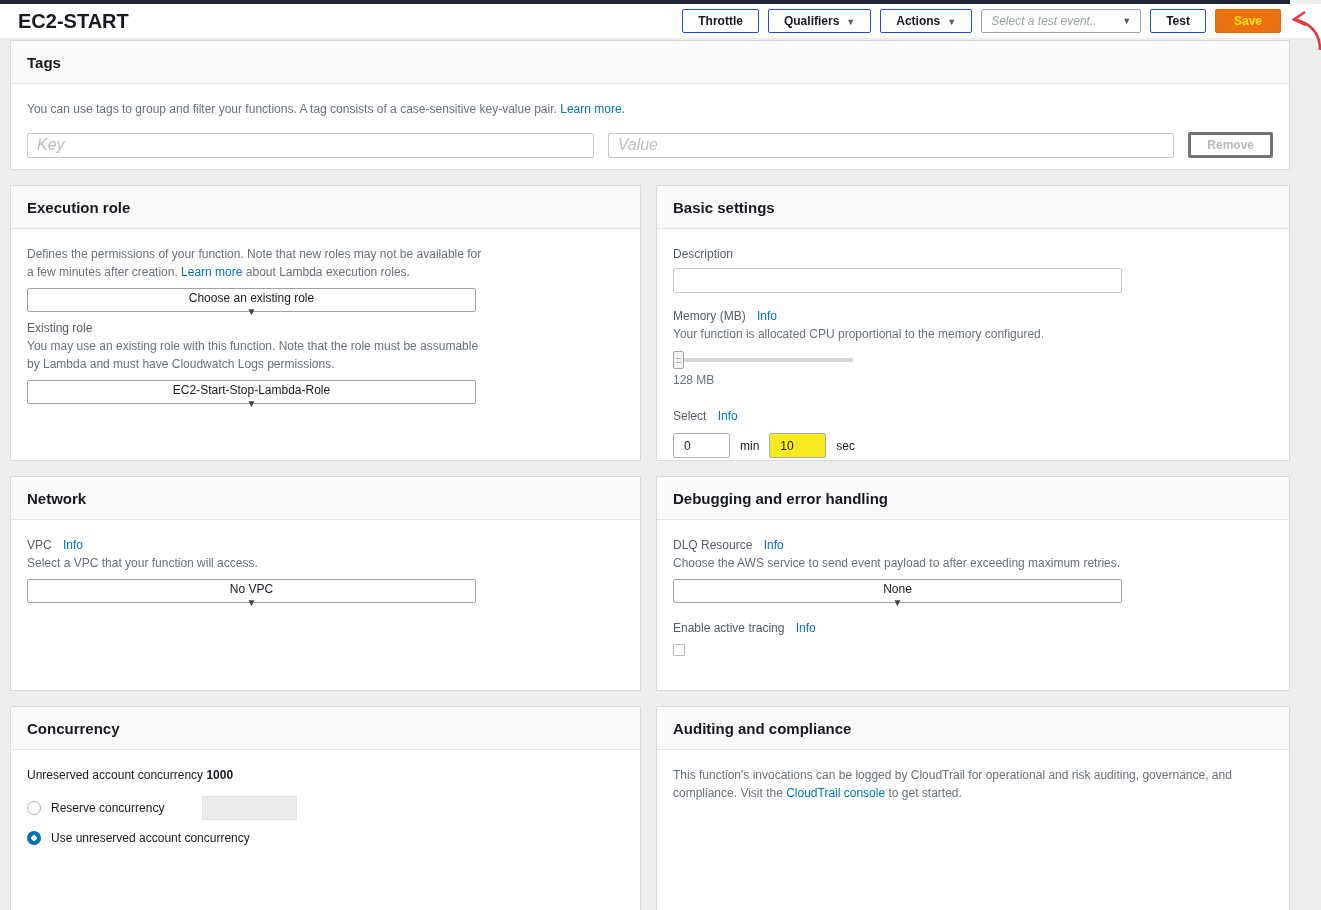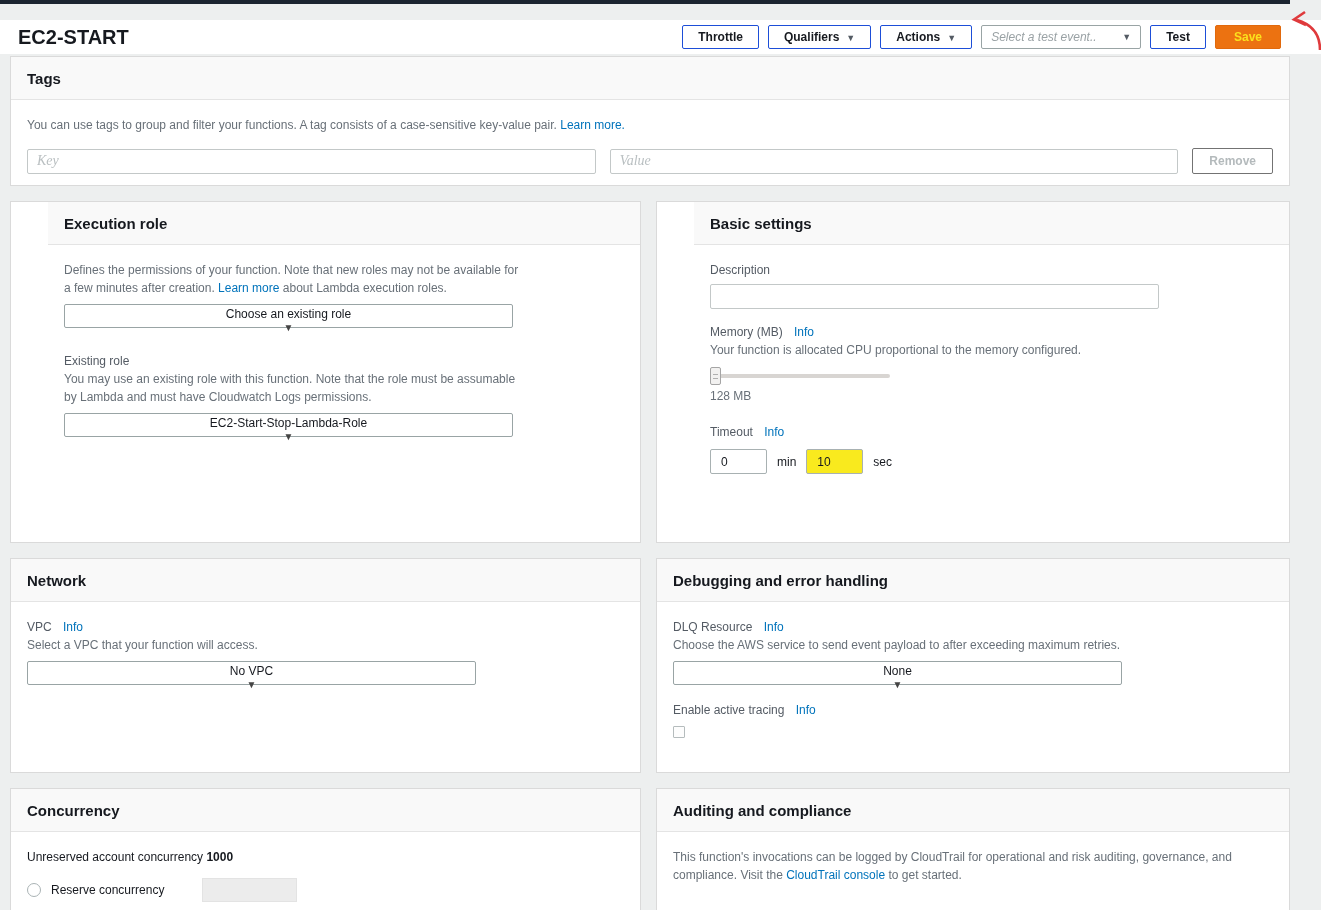--- a/index.html
+++ b/index.html
@@ -15,7 +15,7 @@
   .topbar { height:4px; width:1290px; background:#1b2430; }
   .header {
     background:#ffffff; height:34px; display:flex; align-items:center;
-    padding-left:18px; width:100%;margin-top:16px;
+    padding-left:18px; width:100%;
   }
   .header-title { font-size:20px; font-weight:bold; color:#16191f; }
   .header-actions { margin-left:auto; display:flex; align-items:center; gap:9px; padding-right:40px; }

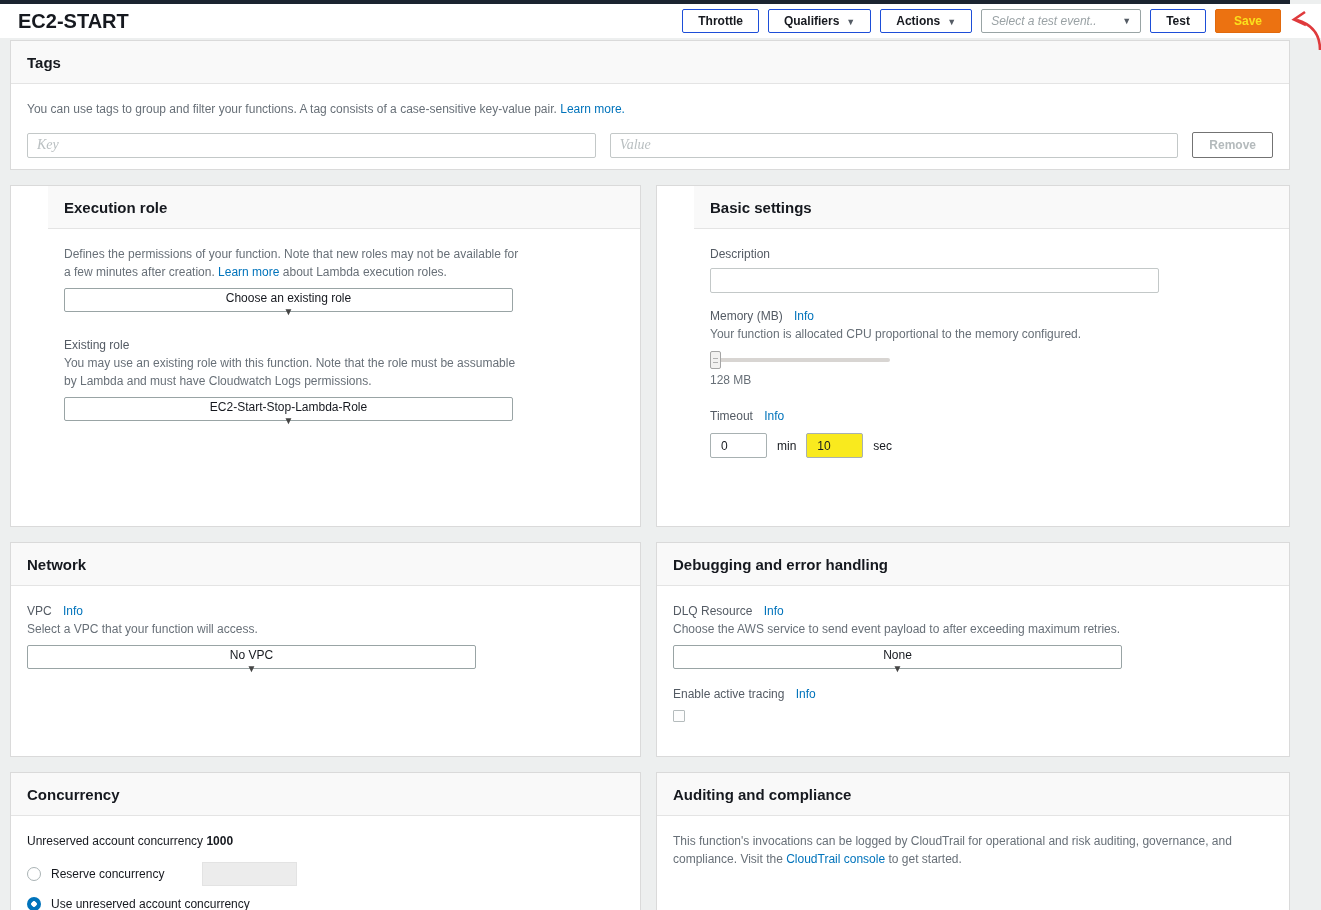--- a/index.html
+++ b/index.html
@@ -56,7 +56,7 @@
   
   .text-input {
     border:1px solid #c3c8c8; border-radius:2px; height:25px; padding:0 9px;
-    font-family:Liberation Serif, serif; font-size:14px; color:#16191f; background:#fff; width:100%;
+    font-family:Liberation Sans, sans-serif; font-size:16px; color:#16191f; background:#fff; width:100%;
   }
   .text-input::placeholder { color:#b9bfc1; font-style:italic; }
   .tags-row { display:flex; gap:14px; margin-top:14px; align-items:center; }

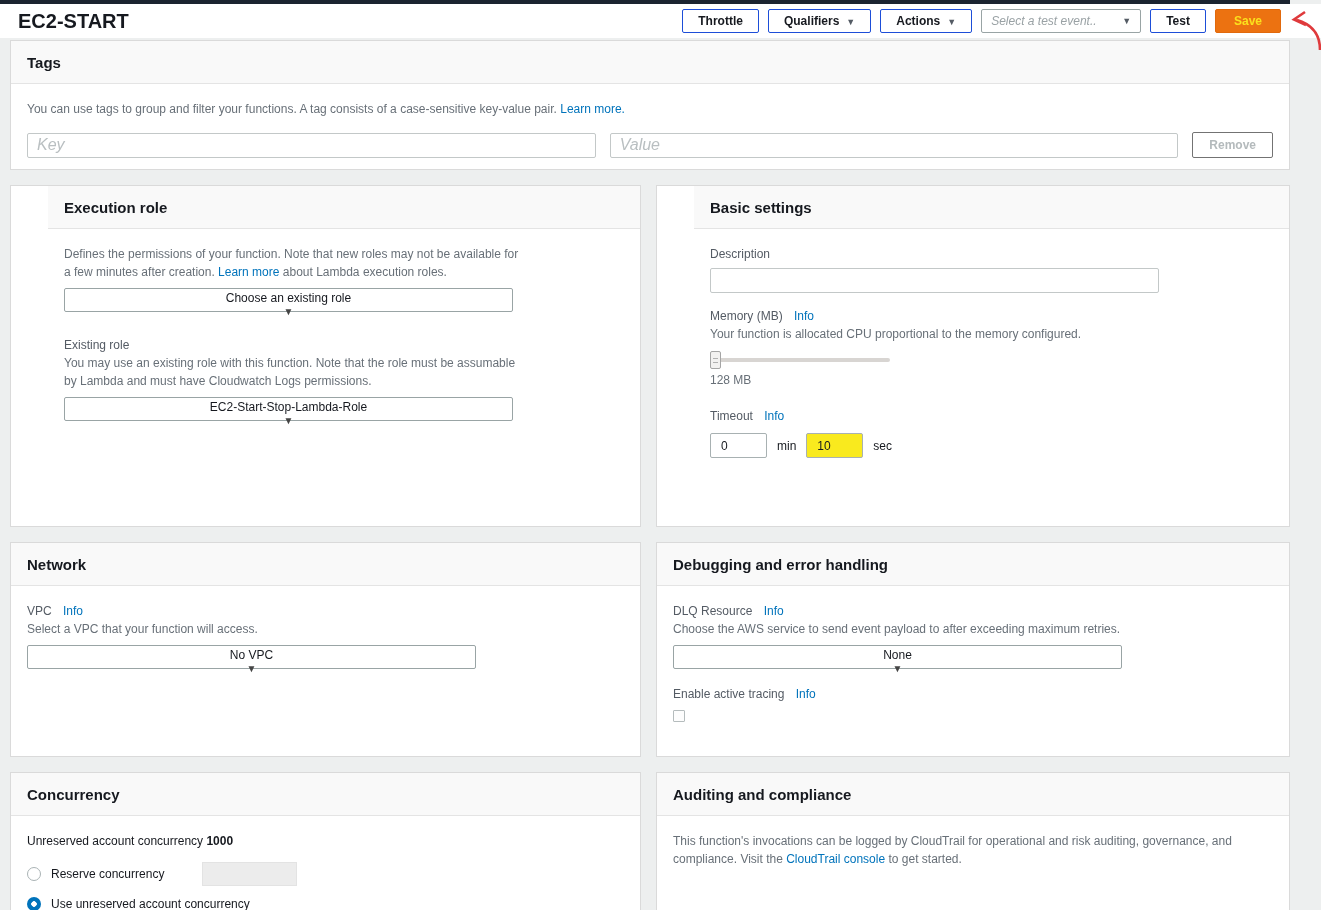--- a/index.html
+++ b/index.html
@@ -62,7 +62,7 @@
   .tags-row { display:flex; gap:14px; margin-top:14px; align-items:center; }
   .tags-row .cell { flex:1; }
   .btn-disabled {
-    background:#fff; border:1px solid #737373; border-radius:2px; color:#b4babc;
+    background:#fff; border:3px solid #737373; border-radius:2px; color:#b4babc;
     font-family:inherit; font-size:12px; font-weight:bold; height:26px; padding:0 16px;
   }
   .w449 { width:449px; }

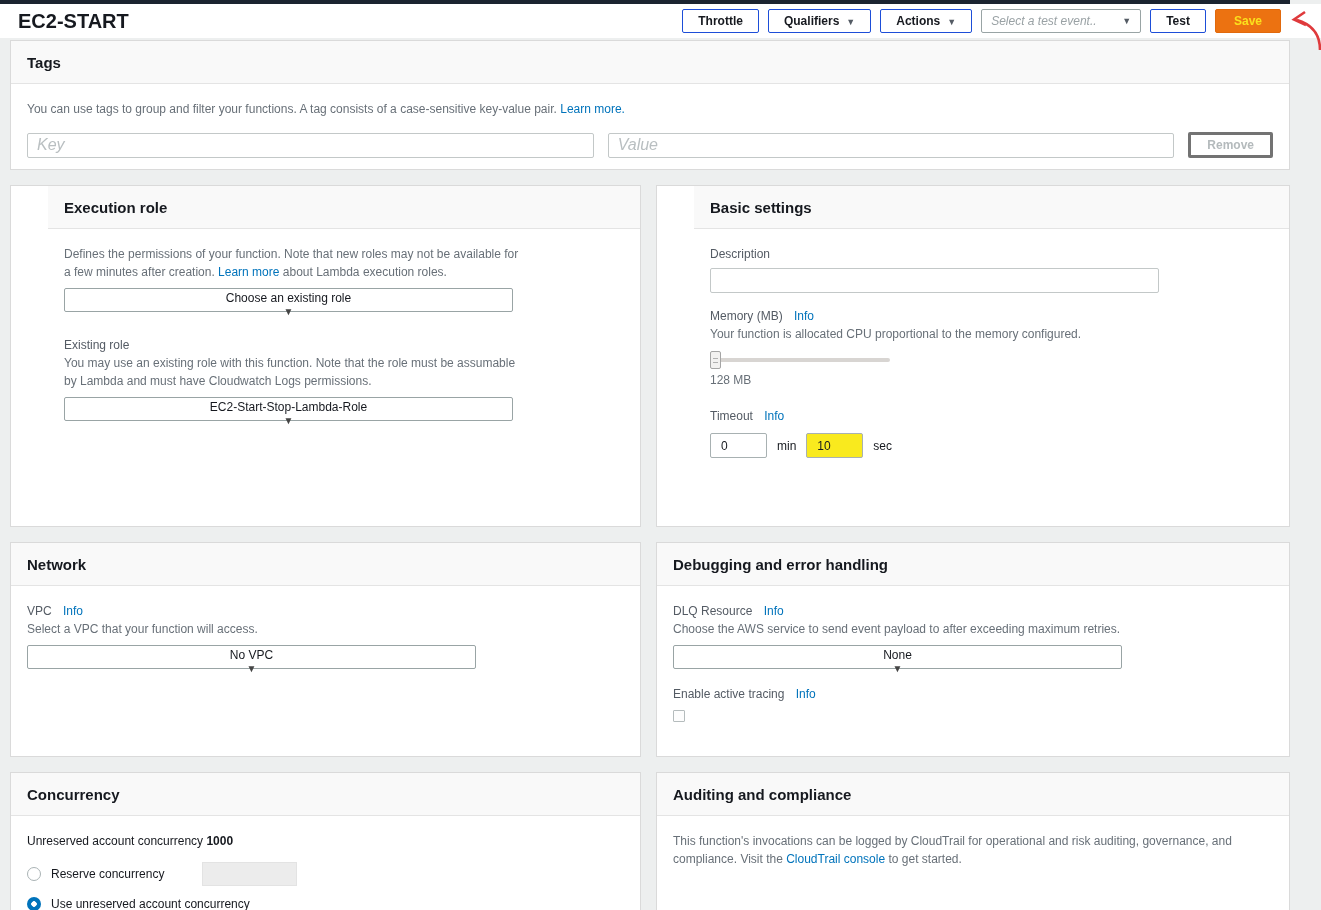--- a/index.html
+++ b/index.html
@@ -46,7 +46,7 @@
   .card-body { padding:16px; font-size:12px; line-height:1.5; }
   .two-col { display:grid; grid-template-columns:631px 634px; column-gap:15px; margin-bottom:15px; }
   .mb15 { margin-bottom:15px; }
-  .h130 { height:130px; } .h294 { height:342px;padding-left:37px; } .h215 { height:215px; } .h172 { height:219px; }
+  .h130 { height:130px; } .h294 { height:276px; } .h215 { height:215px; } .h172 { height:219px; }
 
   a.link { color:#0073bb; text-decoration:none; cursor:pointer; }
   .label { color:#545b64; }

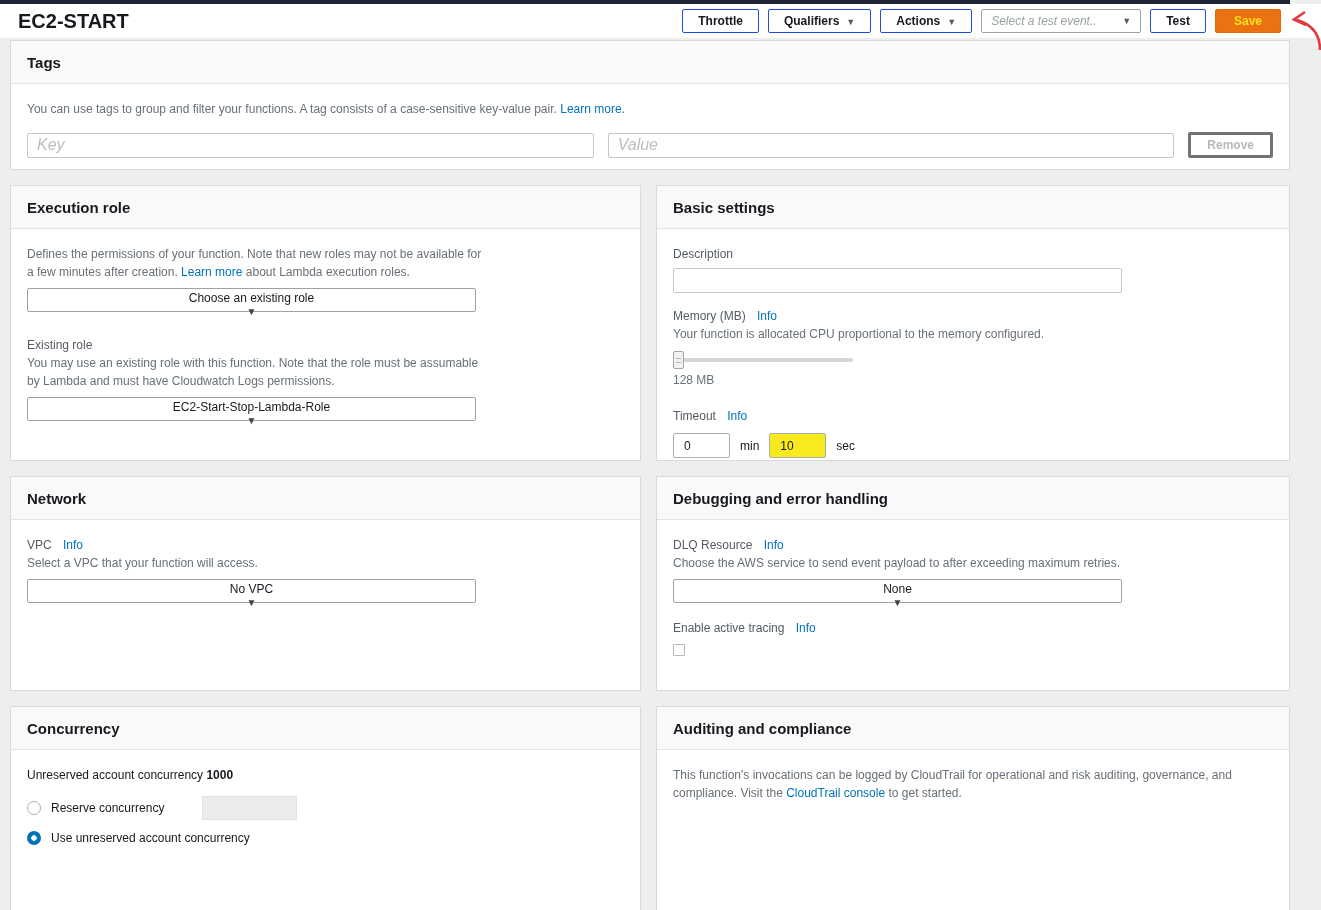--- a/index.html
+++ b/index.html
@@ -158,7 +158,7 @@
           <span>Choose an existing role</span>
           <span class="caret">▼</span>
         </div>
-        <div class="label" style="margin-top:24px">Existing role</div>
+        <div class="label" style="margin-top:7px">Existing role</div>
         <div class="desc" style="max-width:460px">You may use an existing role with this function. Note that the role must be assumable by Lambda and must have Cloudwatch Logs permissions.</div>
         <div class="fake-select w449 content-select">
           <span>EC2-Start-Stop-Lambda-Role</span>

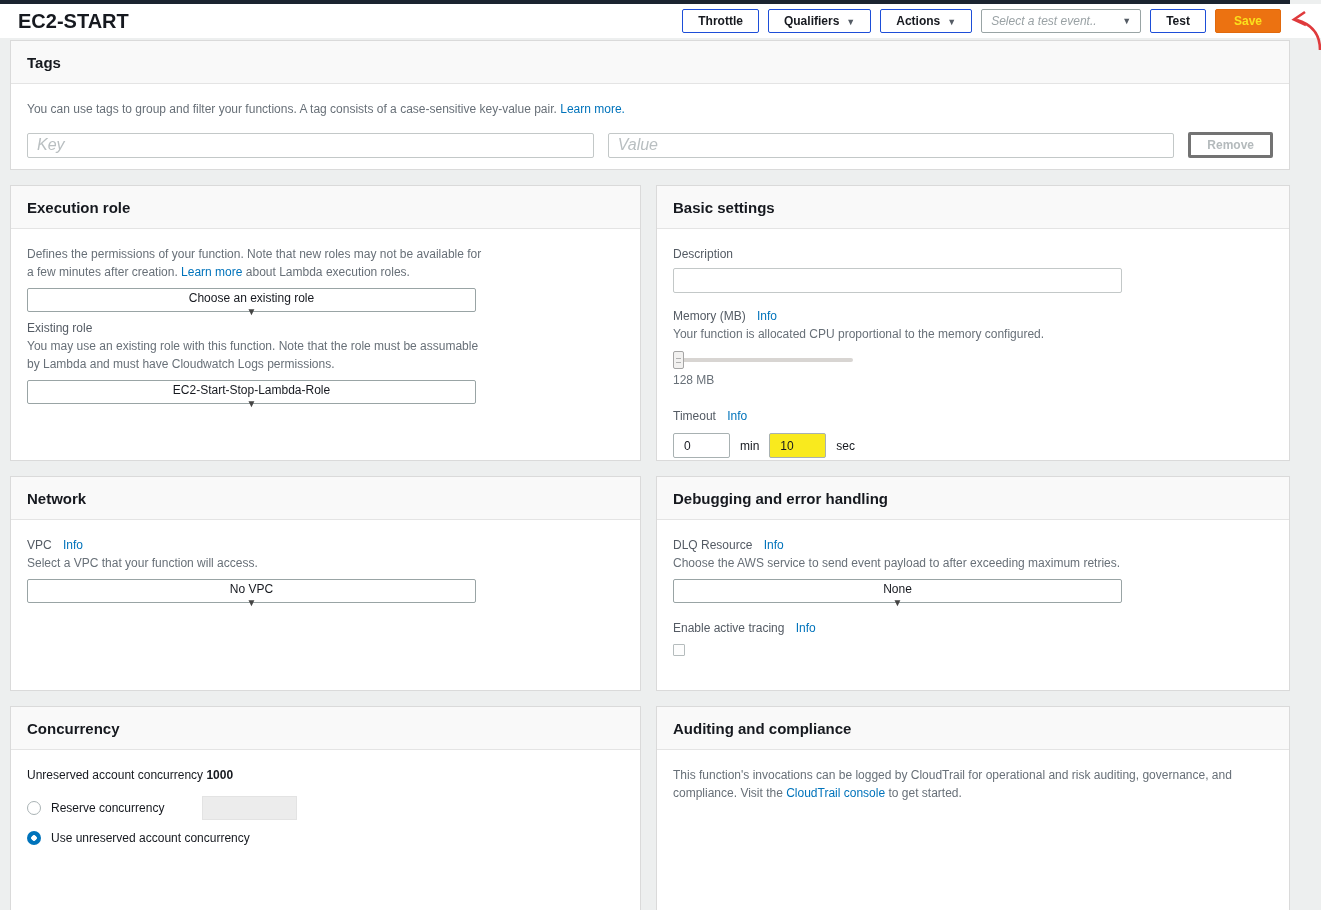--- a/index.html
+++ b/index.html
@@ -183,7 +183,7 @@
         </div>
         <div class="desc">128 MB</div>
         <div style="margin-top:18px">
-          <span class="label">Timeout</span>
+          <span class="label">Select</span>
           <a class="info-link">Info</a>
         </div>
         <div class="timeout-row">

